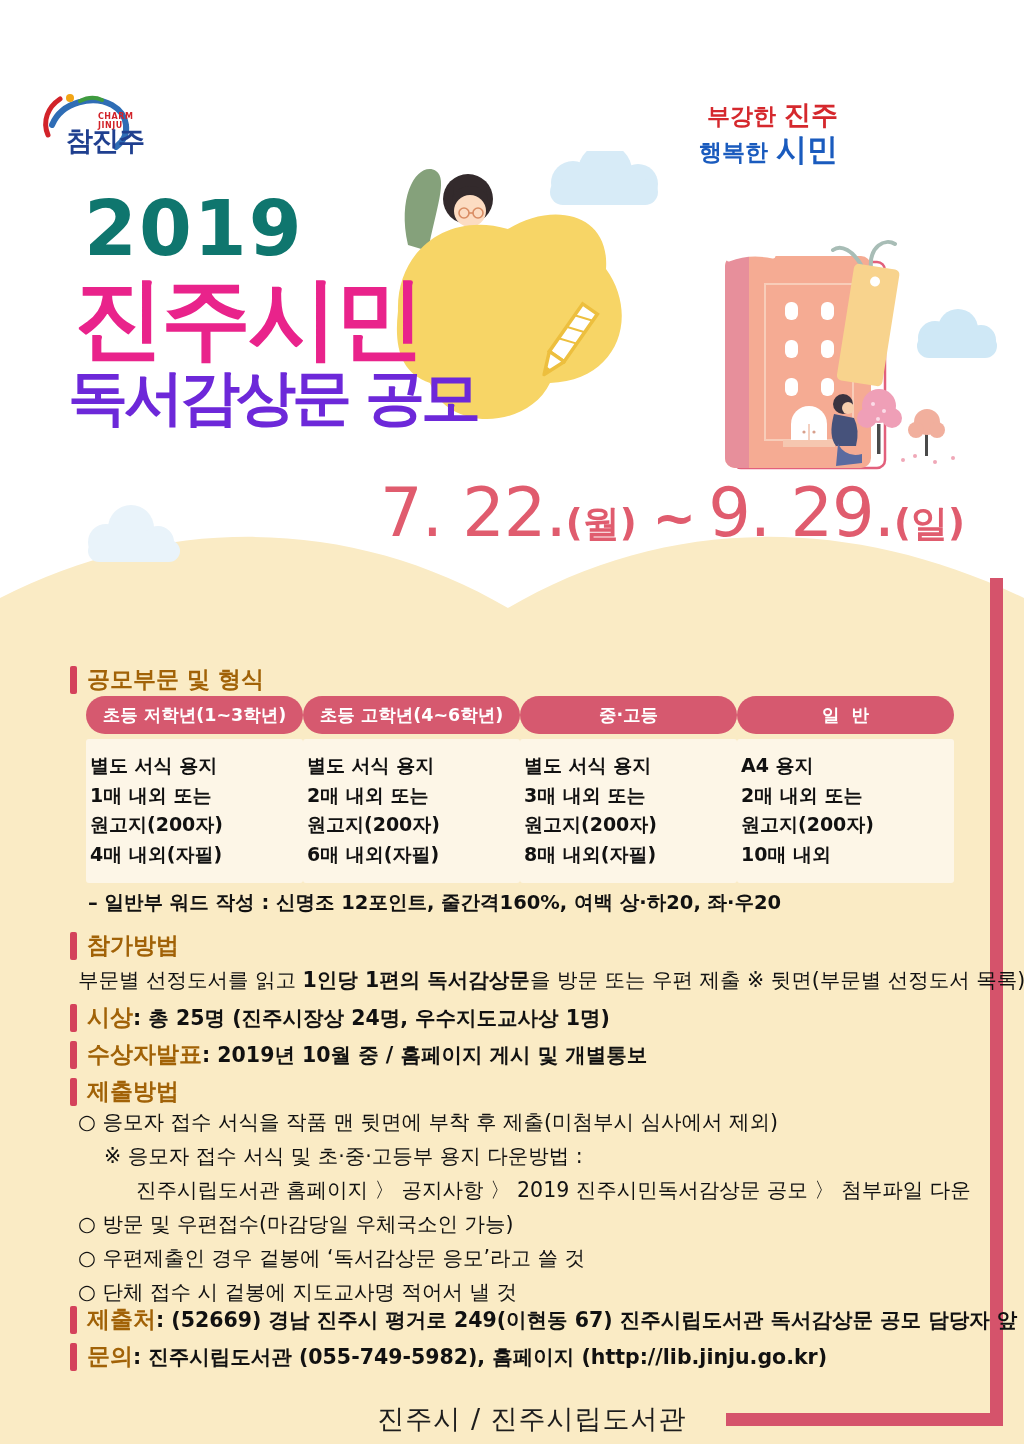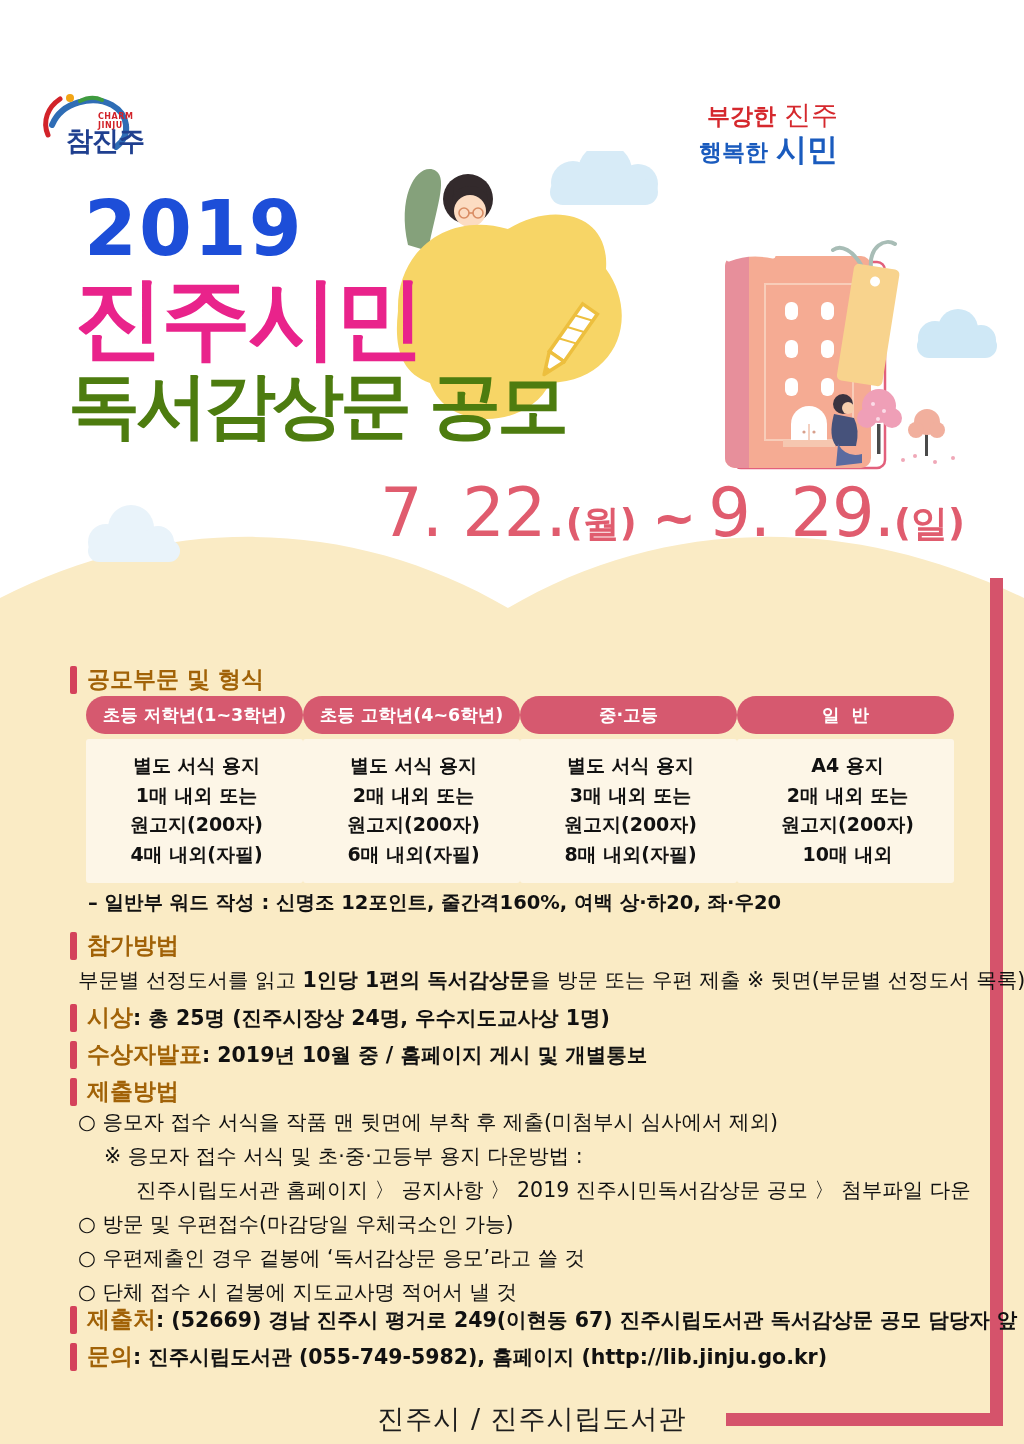--- a/index.html
+++ b/index.html
@@ -18,7 +18,7 @@
   .logo-name { position:absolute; left:30px; top:32px; font-size:27px; font-weight:900; color:#1f3f8f; letter-spacing:-1px; }
   .slogan { right:18px; top:52px; text-align:right; line-height:33px; }
   .slogan .l1 { color:#d5282d; font-size:23px; font-weight:700; }
-  .slogan .l1 b { font-size:27px; font-weight:400; }
+  .slogan .l1 b { font-size:27px; font-weight:700; }
   .slogan .l2 { color:#1a5bbe; font-size:23px; font-weight:700; }
   .slogan .l2 b { font-size:31px; font-weight:900; }
 

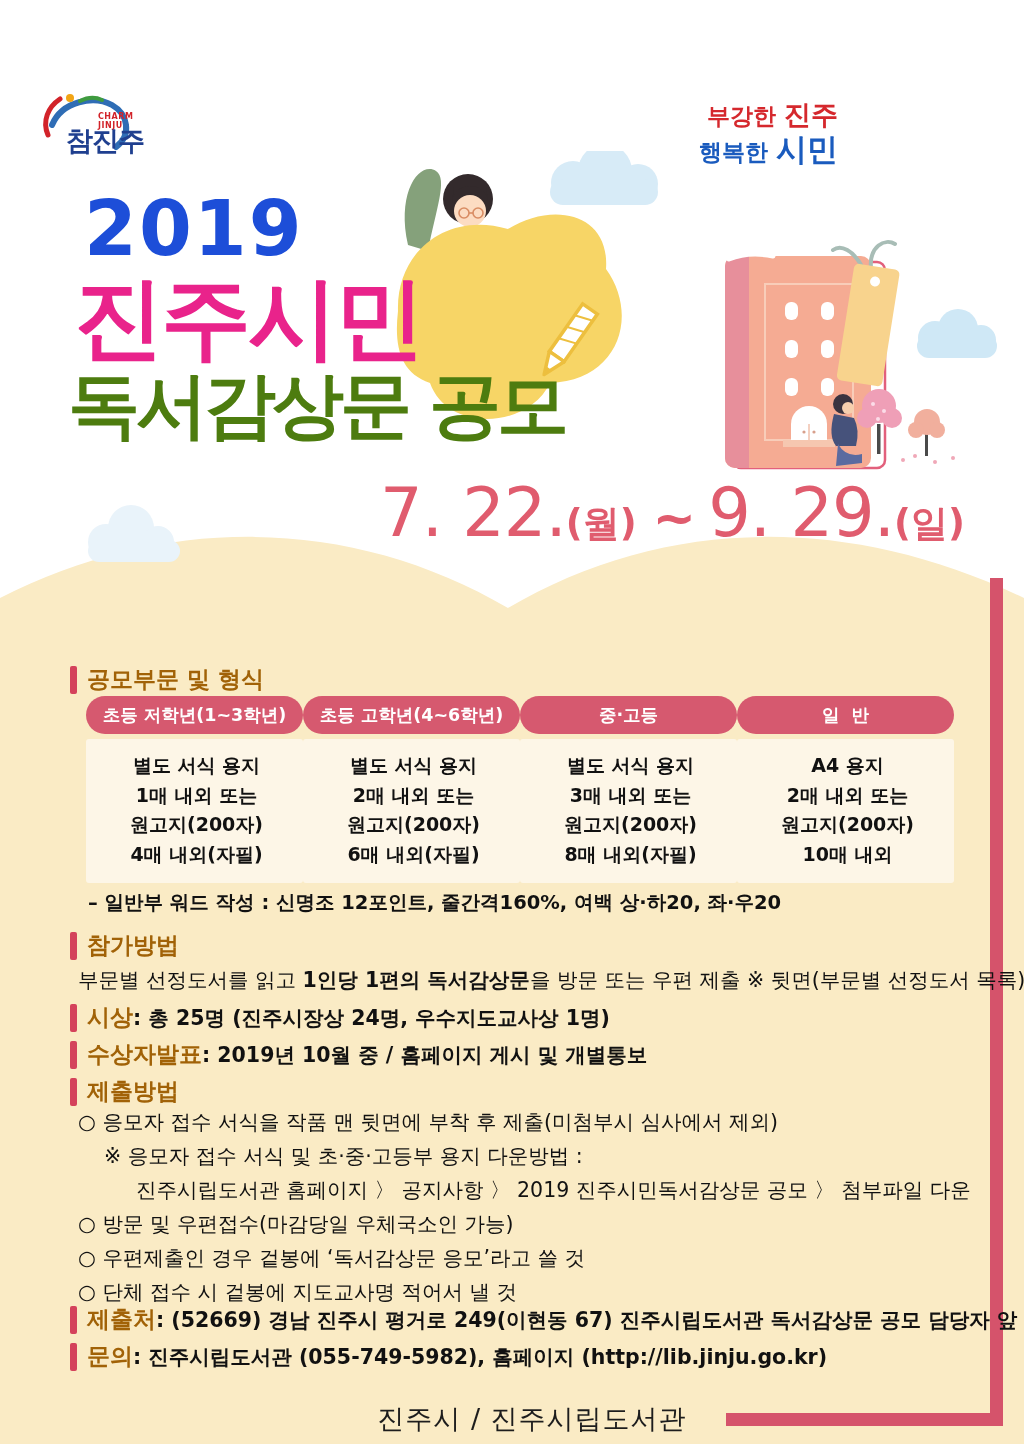--- a/index.html
+++ b/index.html
@@ -23,7 +23,7 @@
   .slogan .l2 b { font-size:31px; font-weight:900; }
 
   
-  .t-year  { left:76px;  top:138px; font-size:76px; font-weight:900; color:#1d4ed8; letter-spacing:2px;text-align:right; }
+  .t-year  { left:76px;  top:138px; font-size:76px; font-weight:900; color:#0f766e; letter-spacing:2px;text-align:right; }
   .t-line1 { left:66px;  top:212px; font-size:90px; font-weight:900; color:#e9238b; letter-spacing:-3px; }
   .t-line2 { left:60px;  top:312px; font-size:72px; font-weight:900; color:#4d7c0f; letter-spacing:-4px; white-space:nowrap; }
 

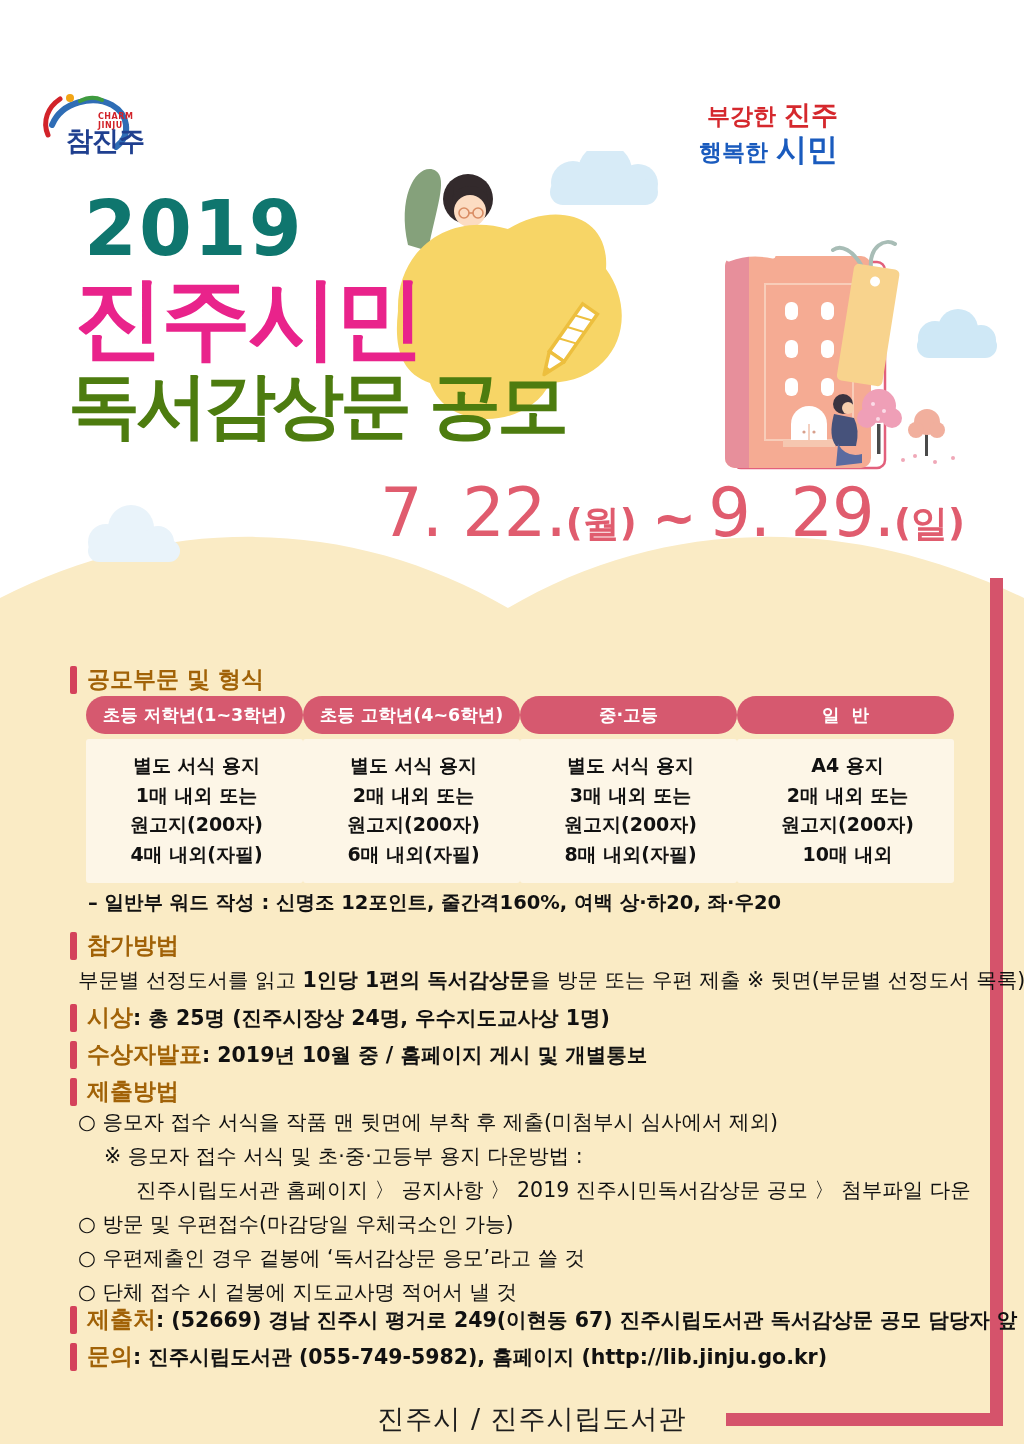--- a/index.html
+++ b/index.html
@@ -25,7 +25,7 @@
   
   .t-year  { left:76px;  top:138px; font-size:76px; font-weight:900; color:#0f766e; letter-spacing:2px;text-align:right; }
   .t-line1 { left:66px;  top:212px; font-size:90px; font-weight:900; color:#e9238b; letter-spacing:-3px; }
-  .t-line2 { left:60px;  top:312px; font-size:72px; font-weight:900; color:#4d7c0f; letter-spacing:-4px; white-space:nowrap; }
+  .t-line2 { left:60px;  top:312px; font-size:60px; font-weight:900; color:#6d28d9; letter-spacing:-4px; white-space:nowrap; }
 
   
   .date-row { left:372px; top:428px; width:600px; display:flex; align-items:baseline; color:#e05c6e; white-space:nowrap; }

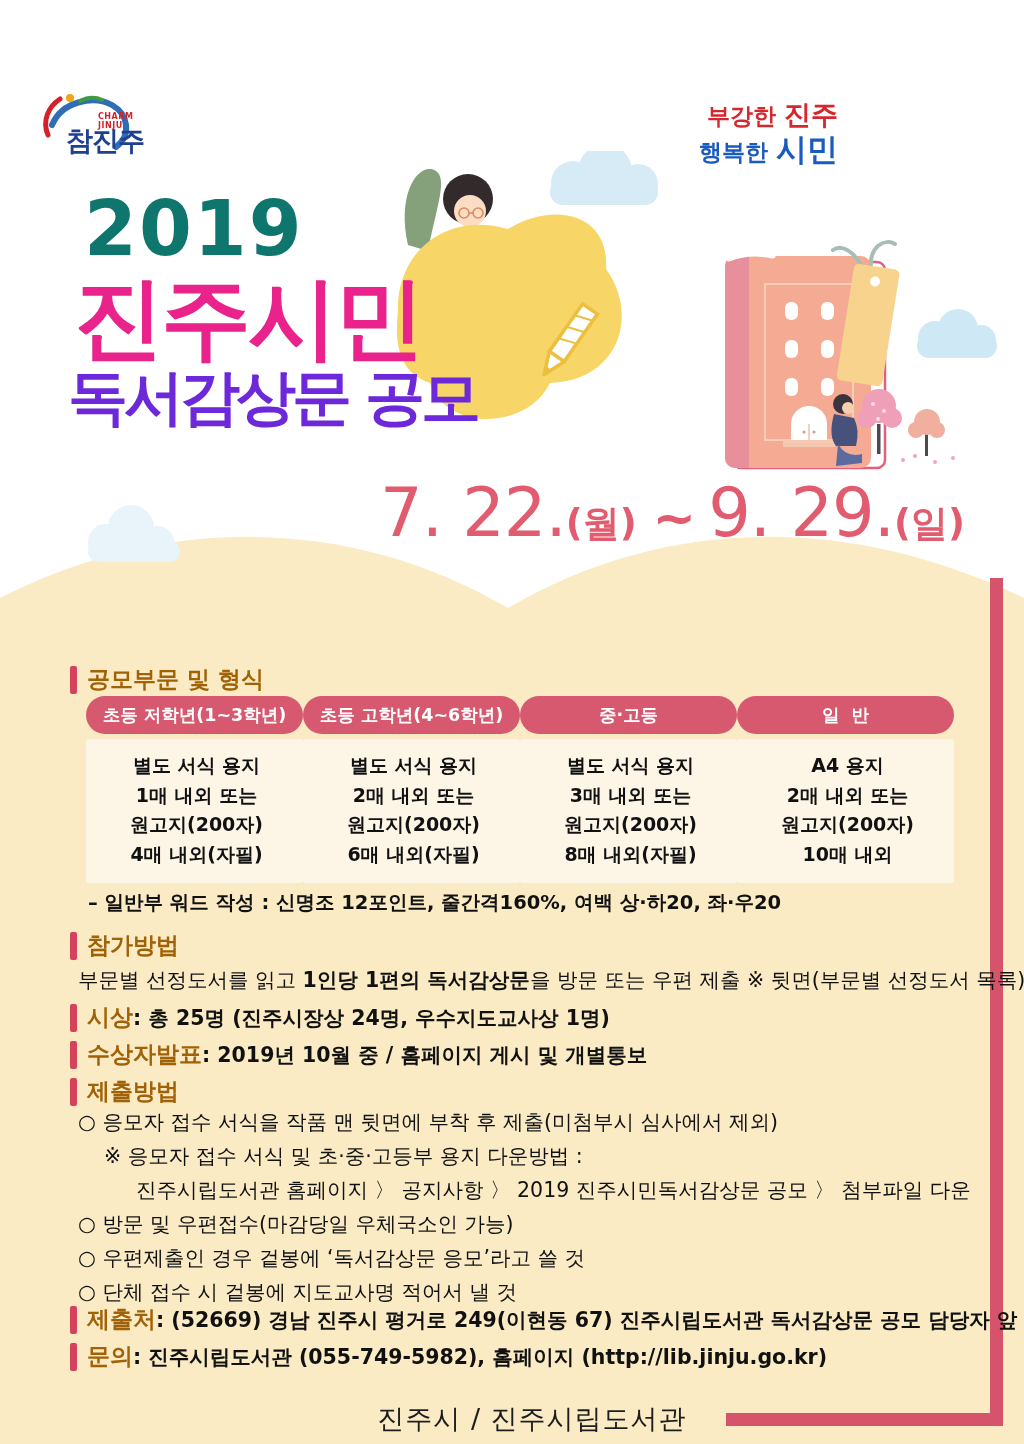--- a/index.html
+++ b/index.html
@@ -56,7 +56,7 @@
   }
   .card-body {
     margin-top:5px; background:#fdf6e7; border-radius:3px;
-    padding:12px 0 14px 4px; text-align:center;
+    padding:12px 0 14px 4px; text-align:left;
     font-size:19px; font-weight:600; line-height:29.5px; color:#111;
   }
   .note { left:80px; top:843px; font-size:19.5px; font-weight:600; color:#111; }

